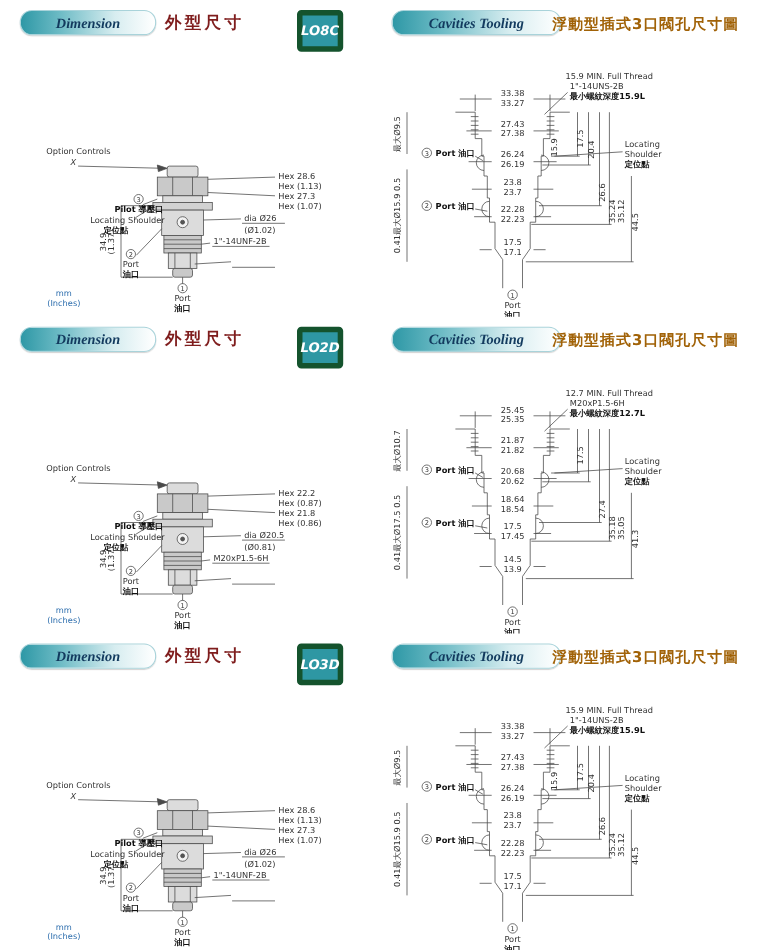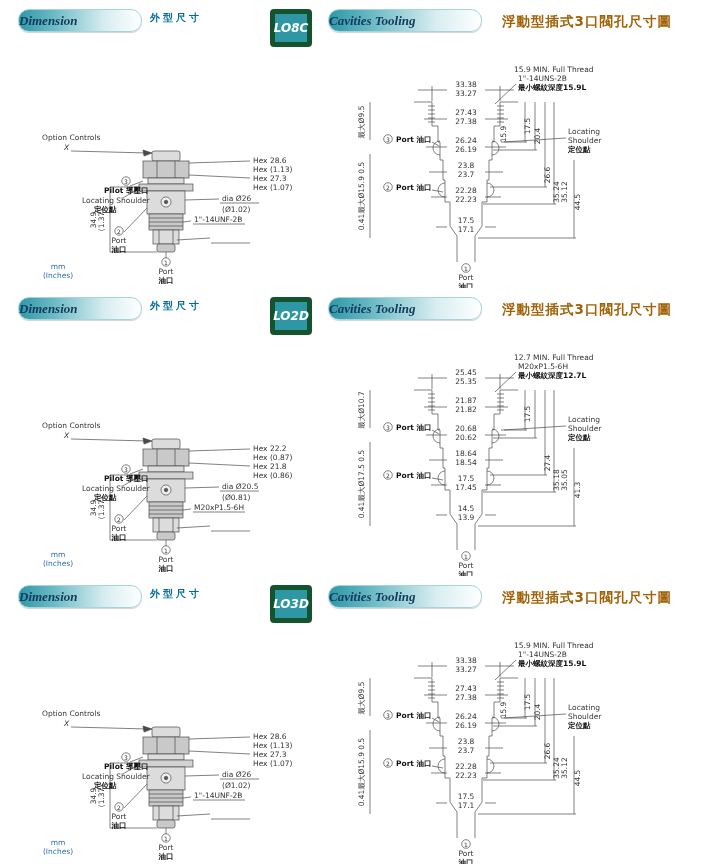--- a/index.html
+++ b/index.html
@@ -11,7 +11,7 @@
   .pill{position:absolute;top:1px;height:21px;border-radius:11px;
         background:linear-gradient(90deg,#2e98a6 0%,#6fbcc6 30%,#d7edf0 70%,#ffffff 100%);
         border:1px solid #a9d3da;box-shadow:0 1px 1px rgba(0,0,0,.18);
-        display:flex;align-items:center;}
+        display:flex;align-items:center;justify-content:center;}
   .pill span{font-family:"Liberation Serif",serif;font-style:italic;font-weight:bold;
         font-size:13px;color:#123a5e;}
   .pill-dim{left:18px;width:122px;}

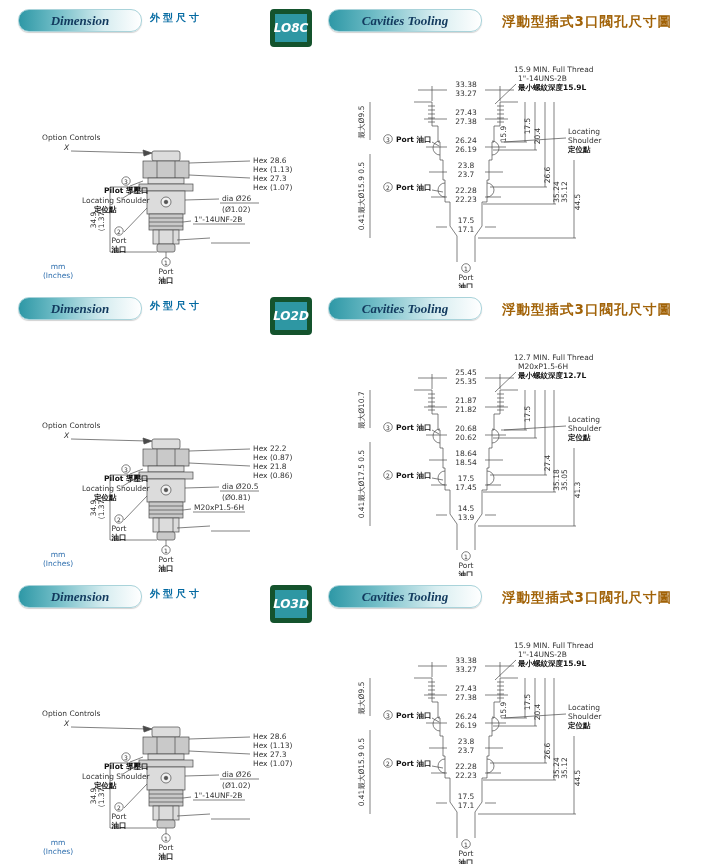--- a/index.html
+++ b/index.html
@@ -16,7 +16,7 @@
         font-size:13px;color:#123a5e;}
   .pill-dim{left:18px;width:122px;}
   .pill-cav{left:328px;width:152px;}
-  .cjk-dim{position:absolute;left:150px;top:3px;font-size:10px;font-weight:bold;color:#0369a1;
+  .cjk-dim{position:absolute;left:150px;top:3px;font-size:15px;font-weight:bold;color:#7f1d1d;
         letter-spacing:3px;}
   .badge{position:absolute;left:270px;top:1px;width:42px;height:38px;background:#2e97a3;
         border:5px solid #14532d;border-radius:4px;box-sizing:border-box;color:#fff;

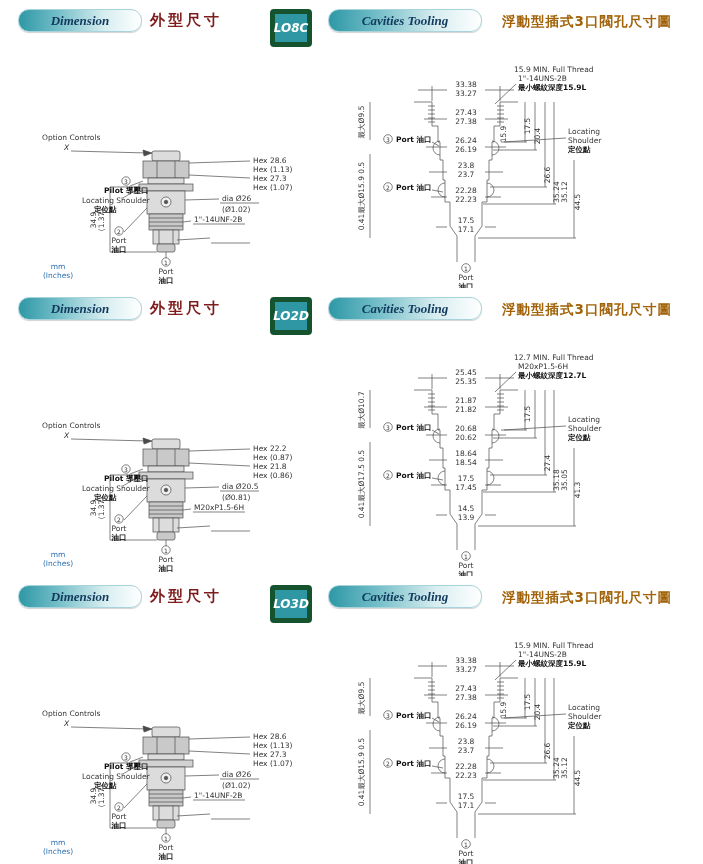--- a/index.html
+++ b/index.html
@@ -15,7 +15,7 @@
   .pill span{font-family:"Liberation Serif",serif;font-style:italic;font-weight:bold;
         font-size:13px;color:#123a5e;}
   .pill-dim{left:18px;width:122px;}
-  .pill-cav{left:328px;width:152px;}
+  .pill-cav{left:356px;width:152px;}
   .cjk-dim{position:absolute;left:150px;top:3px;font-size:15px;font-weight:bold;color:#7f1d1d;
         letter-spacing:3px;}
   .badge{position:absolute;left:270px;top:1px;width:42px;height:38px;background:#2e97a3;

